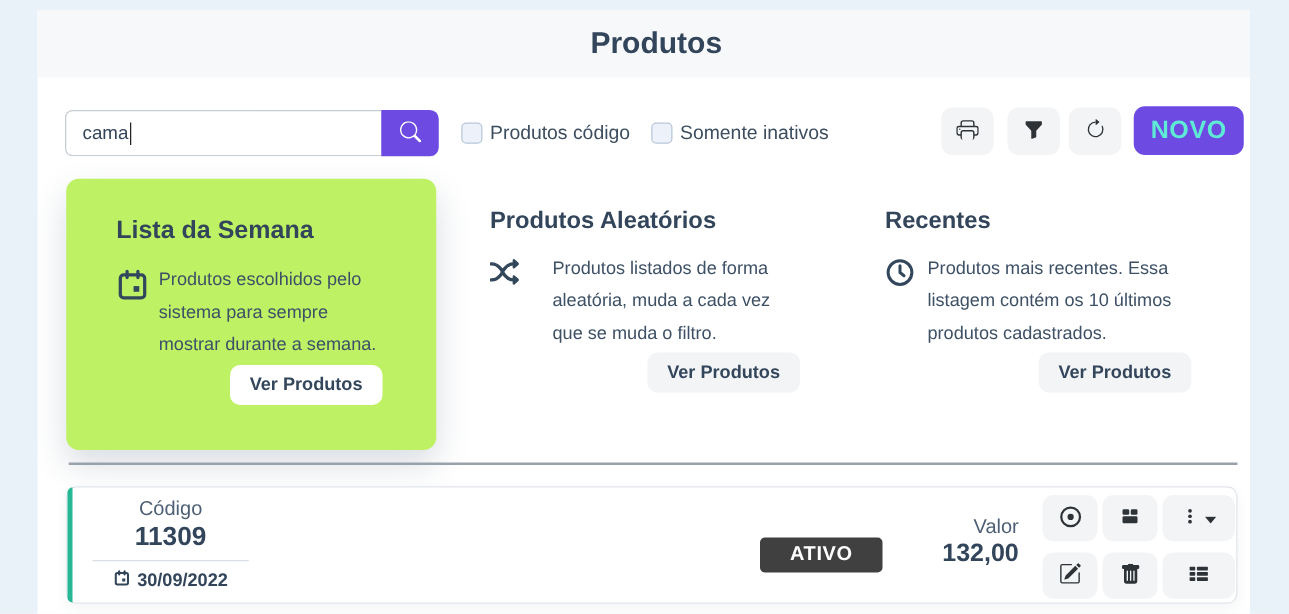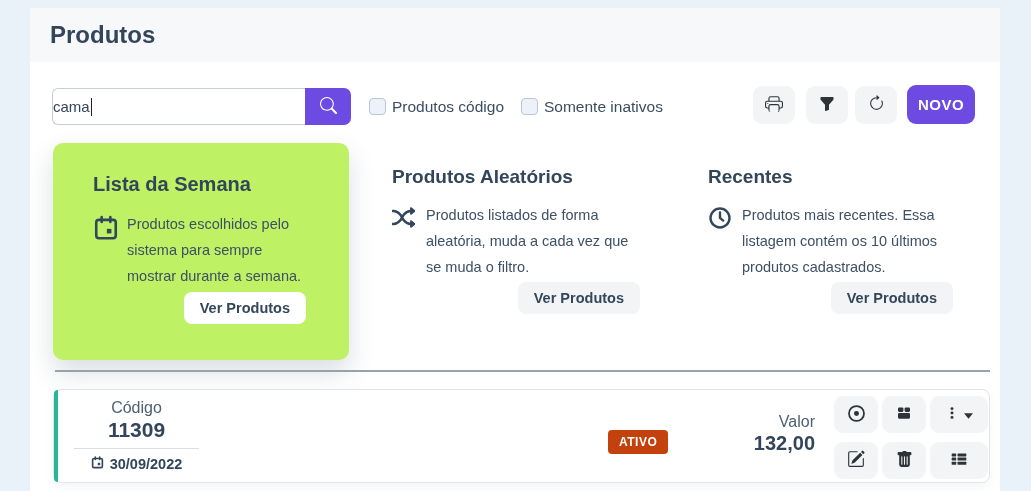--- a/index.html
+++ b/index.html
@@ -18,7 +18,7 @@
   
   .title-band {
     position:absolute; left:0; top:0; width:100%; height:54px;
-    background:#f7f8f9; display:flex; align-items:center; padding-left:20px;
+    background:#f7f8f9; display:flex; align-items:center; padding-left:20px;justify-content:center;
   }
   .page-title { font-size:24px; font-weight:800; color:#32455a; }
 

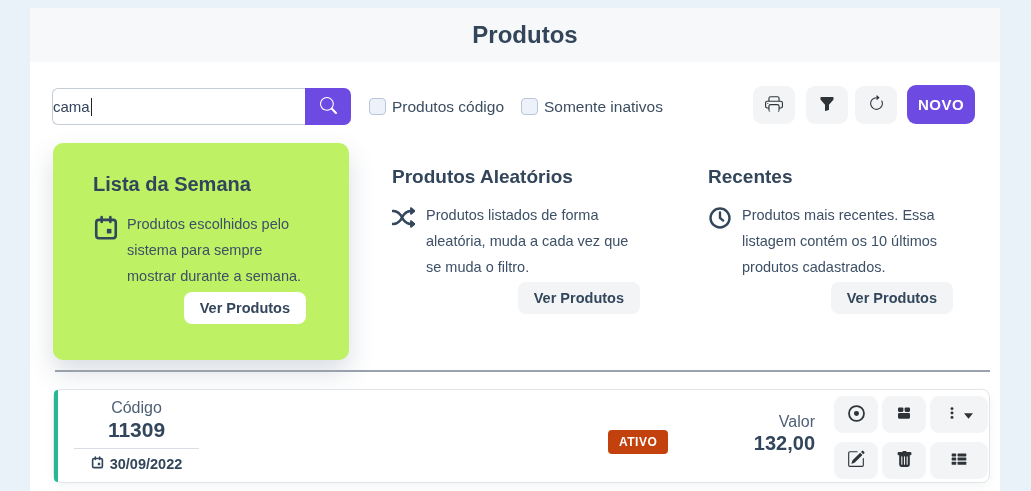--- a/index.html
+++ b/index.html
@@ -27,7 +27,7 @@
     position:absolute; left:22px; top:80px; width:253px; height:37px;
     background:#fff; border:1px solid #c6ccd4; border-right:none;
     border-radius:6px 0 0 6px; display:flex; align-items:center;
-    font-size:15px; color:#32455a; cursor:text;
+    padding-left:13px; font-size:15px; color:#32455a; cursor:text;
   }
   .caret { display:inline-block; width:1.5px; height:18px; background:#222; margin-left:1px; }
   .search-btn {

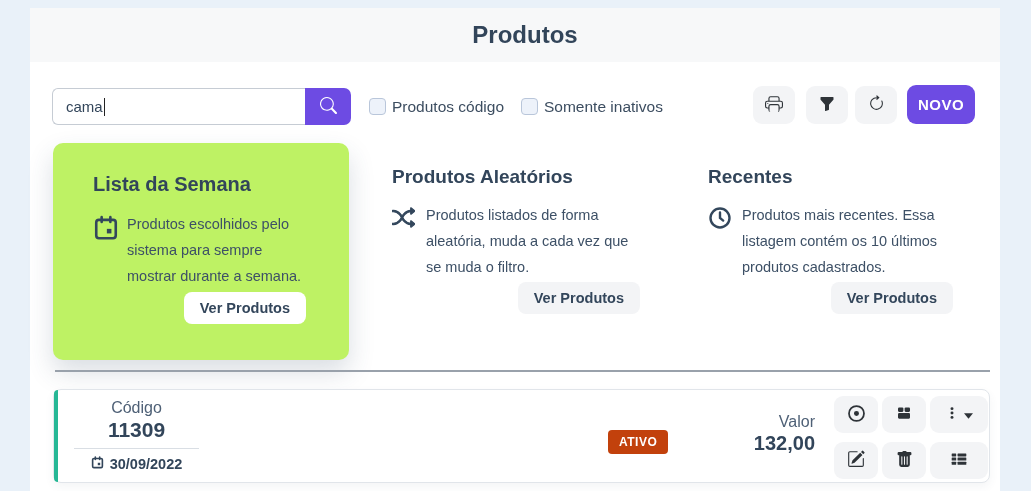--- a/index.html
+++ b/index.html
@@ -49,9 +49,9 @@
   }
   #btn-print { left:723px; } #btn-filter { left:776px; } #btn-refresh { left:825px; }
   .novo-btn {
-    position:absolute; left:877px; top:77px; width:68px; height:39px;
-    background:#6d4be3; color:#ffffff; border:none; border-radius:9px;
-    font-size:15px; font-weight:600; letter-spacing:.5px; cursor:pointer;
+    position:absolute; left:877px; top:77px; width:88px; height:39px;
+    background:#6d4be3; color:#5eead4; border:none; border-radius:9px;
+    font-size:20px; font-weight:600; letter-spacing:.5px; cursor:pointer;
     font-family:"Liberation Sans", sans-serif;
   }
 

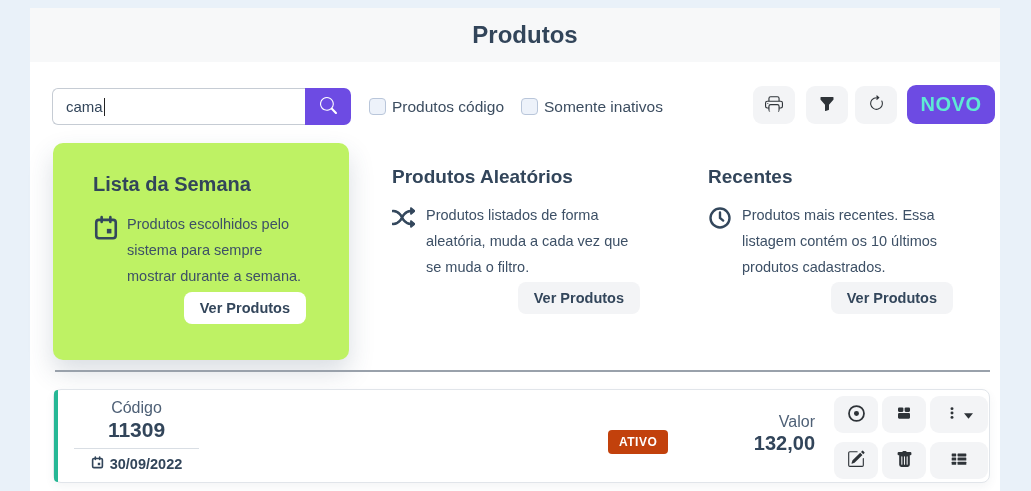--- a/index.html
+++ b/index.html
@@ -78,7 +78,7 @@
   #info-recent { left:678px; width:245px; }
   .info-title { font-size:19px; font-weight:800; color:#32455a; }
   .info .card-row { margin-top:15px; }
-  #info-random .card-text { width:210px; }
+  #info-random .card-text { width:210px;margin-left:16px; }
   #info-recent .card-text { width:200px; }
   .info .ver-btn { position:absolute; right:0; top:116px; background:#f3f4f6; }
 

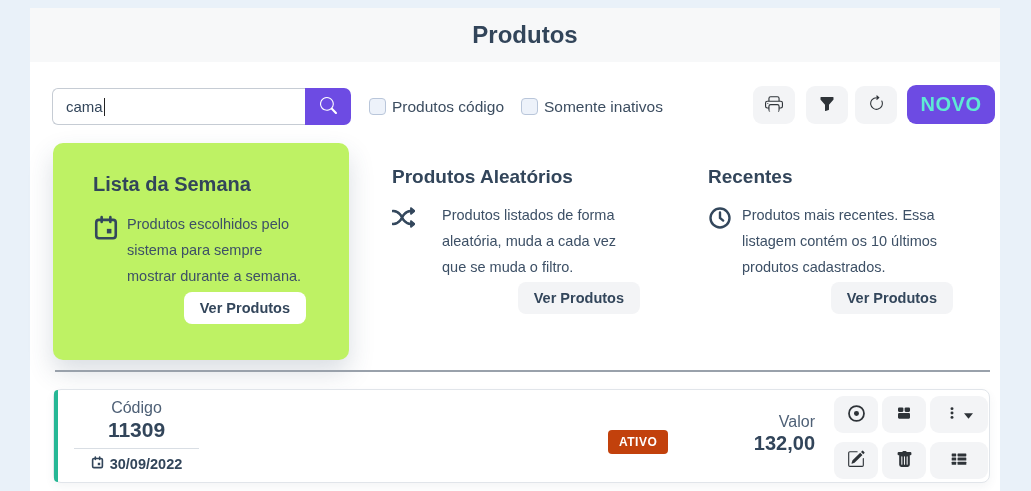--- a/index.html
+++ b/index.html
@@ -105,8 +105,8 @@
                text-decoration:underline; margin-top:3px; letter-spacing:.2px; }
   .prod-desc { font-size:14px; color:#3e5064; margin-top:7px; }
   .status-badge {
-    position:absolute; left:554px; top:40px; background:#c2410c; color:#fff;
-    font-size:12px; font-weight:700; letter-spacing:.5px; padding:5px 11px;
+    position:absolute; left:554px; top:40px; background:#404040; color:#fff;
+    font-size:16px; font-weight:700; letter-spacing:.5px; padding:5px 24px;
     border-radius:4px;
   }
   .valor-block { position:absolute; left:640px; top:23px; width:121px; text-align:right; }

